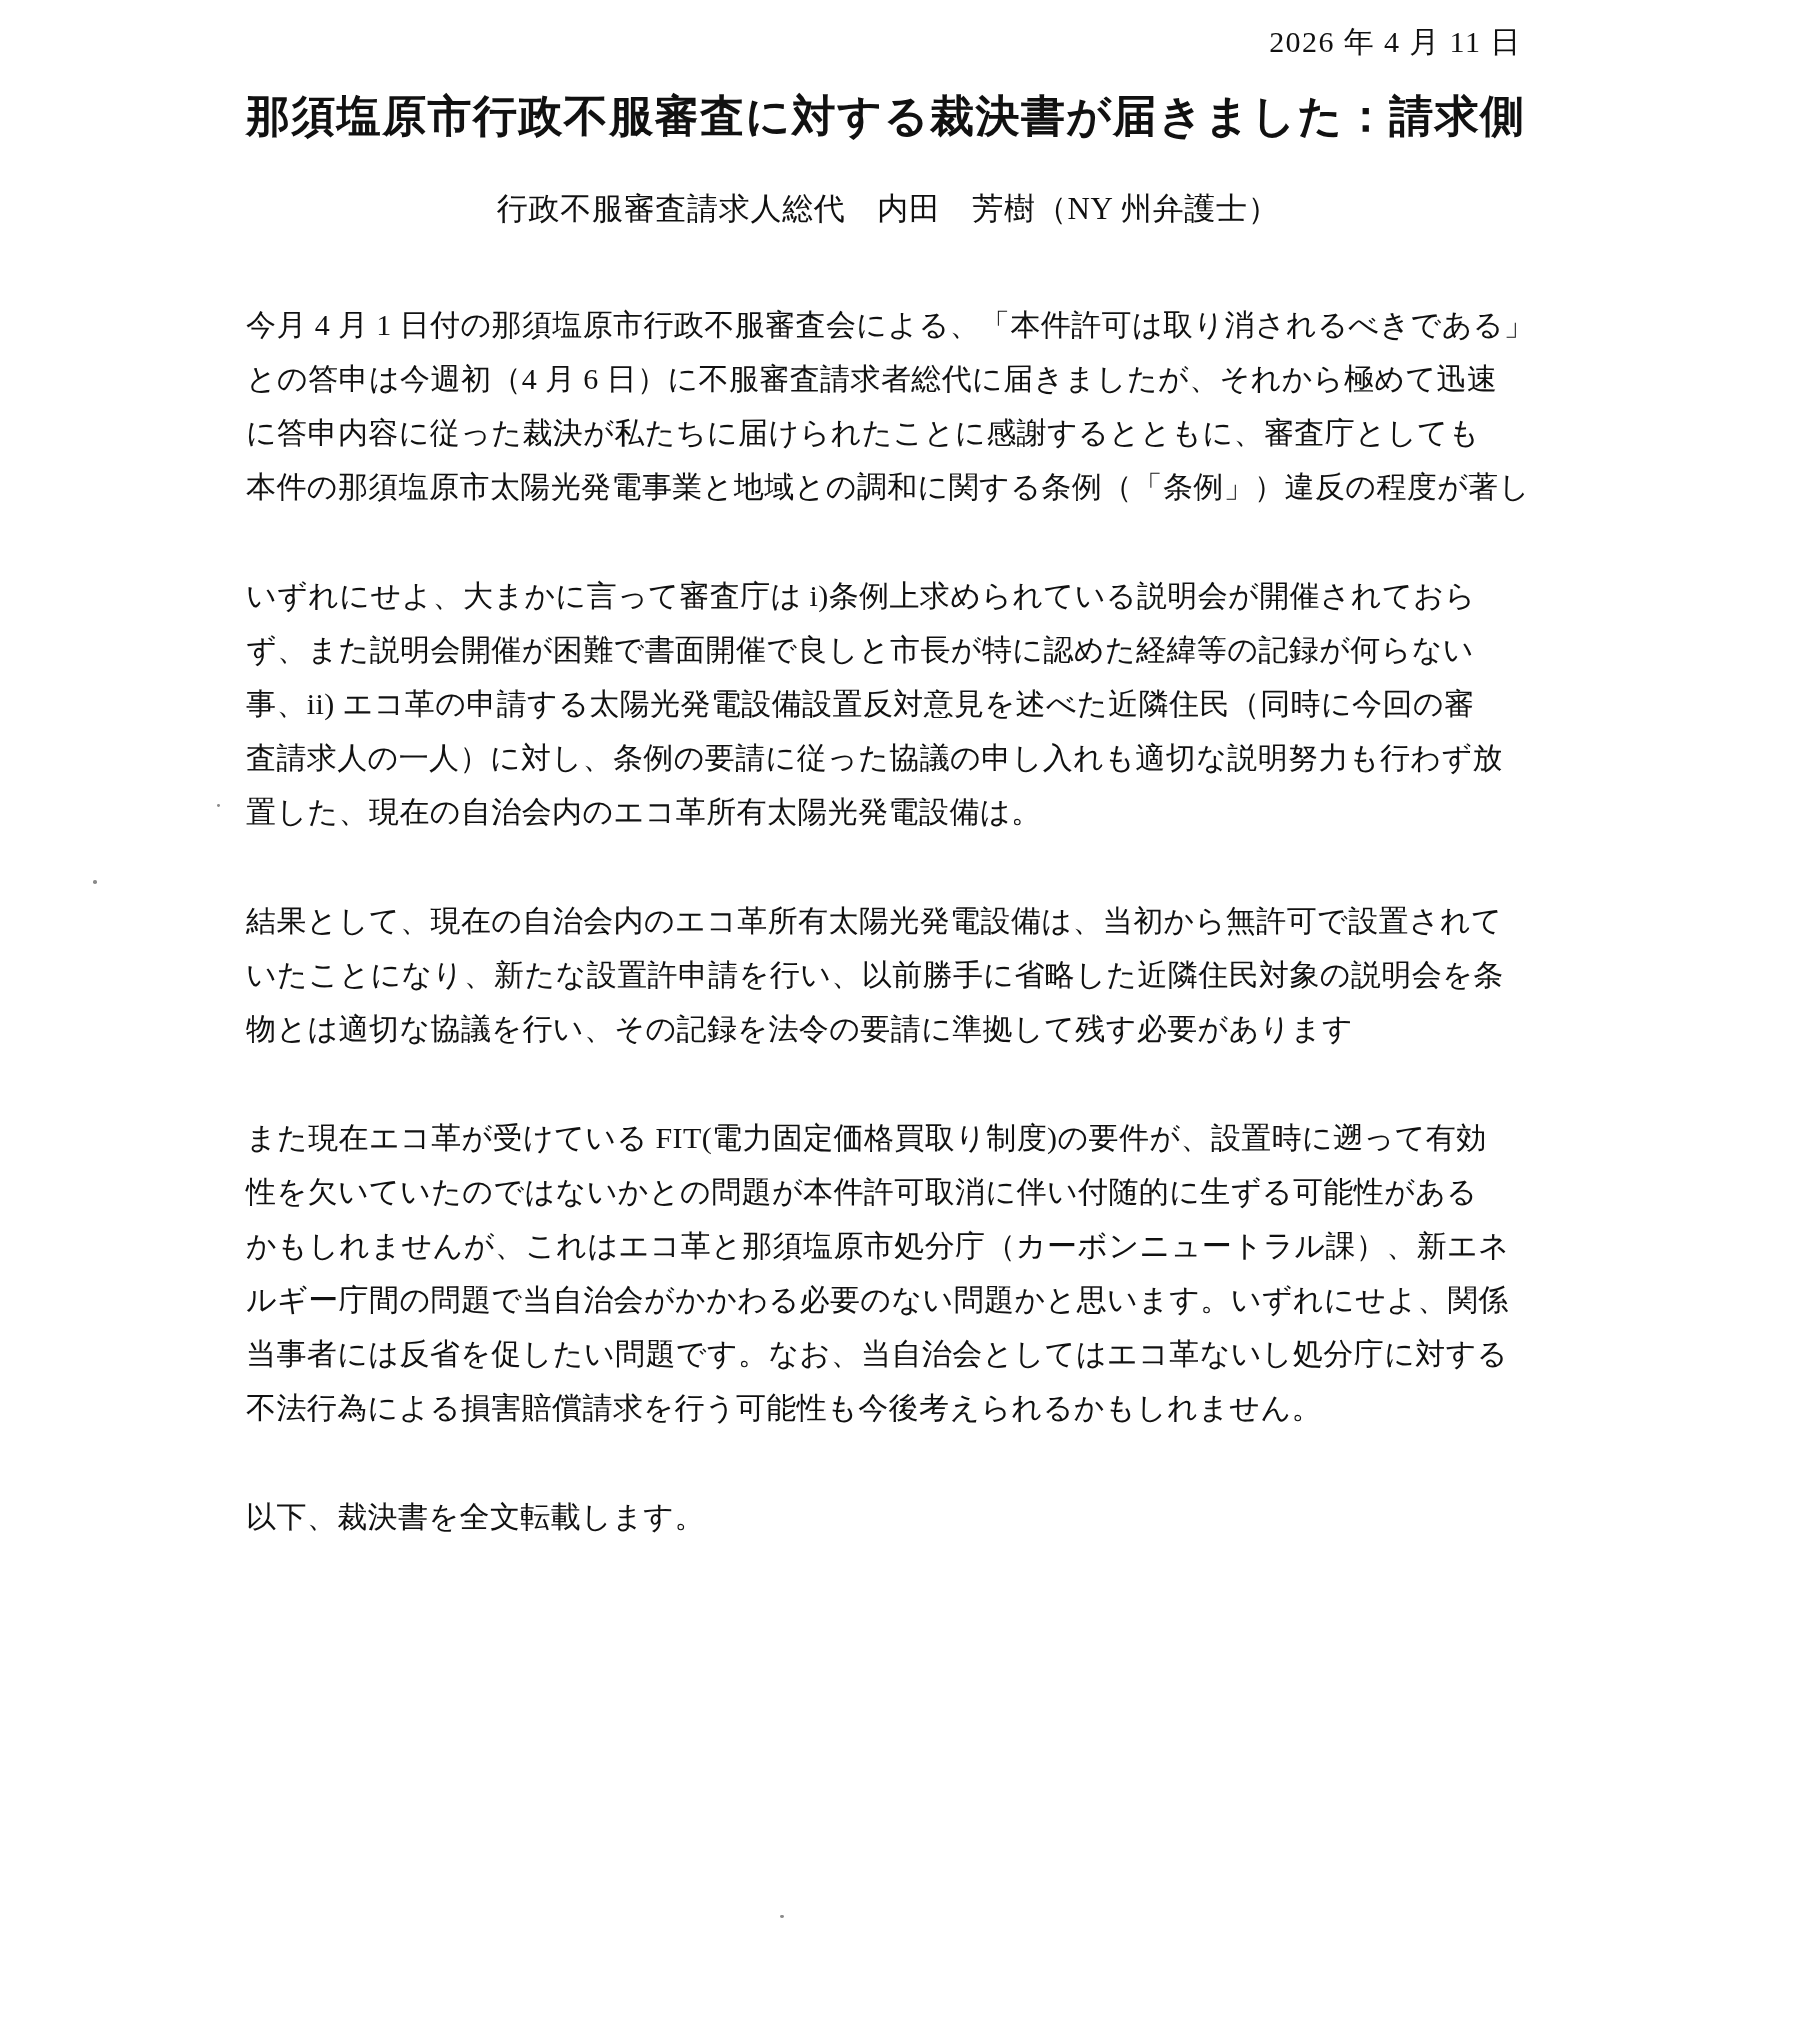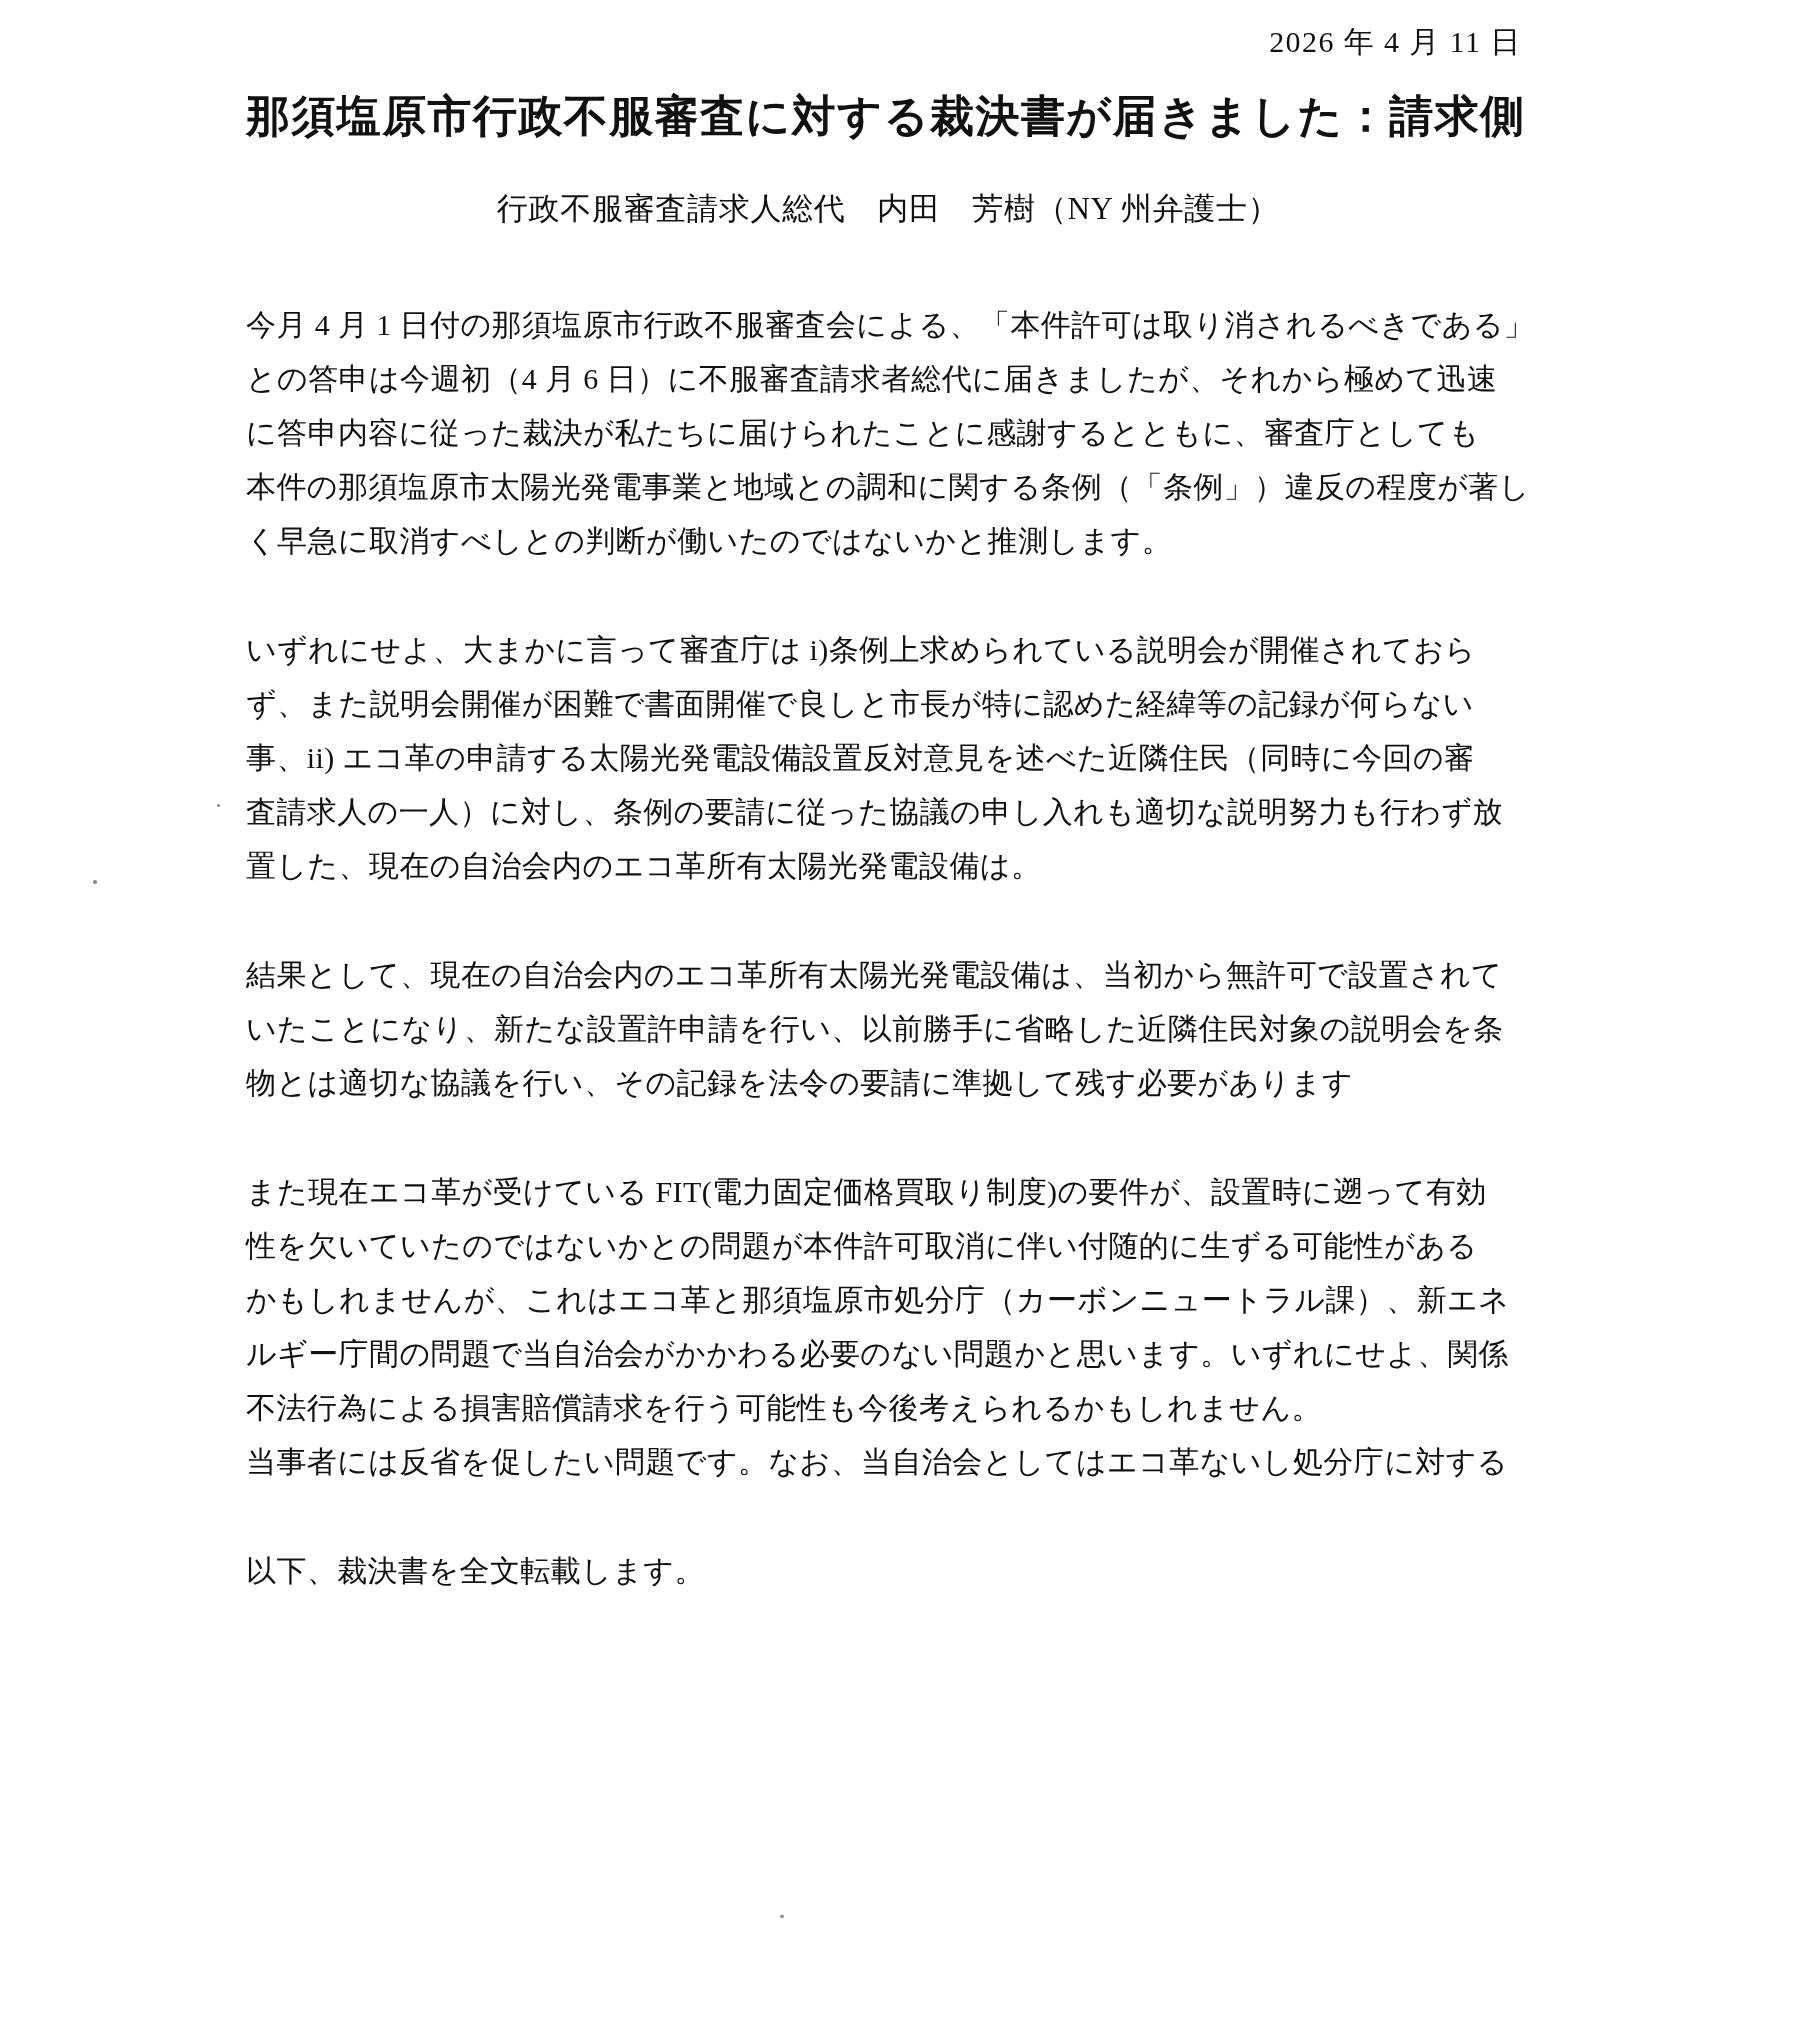--- a/index.html
+++ b/index.html
@@ -89,7 +89,6 @@
           <div class="line">との答申は今週初（4 月 6 日）に不服審査請求者総代に届きましたが、それから極めて迅速</div>
           <div class="line">に答申内容に従った裁決が私たちに届けられたことに感謝するとともに、審査庁としても</div>
           <div class="line">本件の那須塩原市太陽光発電事業と地域との調和に関する条例（「条例」）違反の程度が著し</div>
-          <div class="line">く早急に取消すべしとの判断が働いたのではないかと推測します。</div>
         </div>
         <div class="paragraph">
           <div class="line">いずれにせよ、大まかに言って審査庁は i)条例上求められている説明会が開催されておら</div>

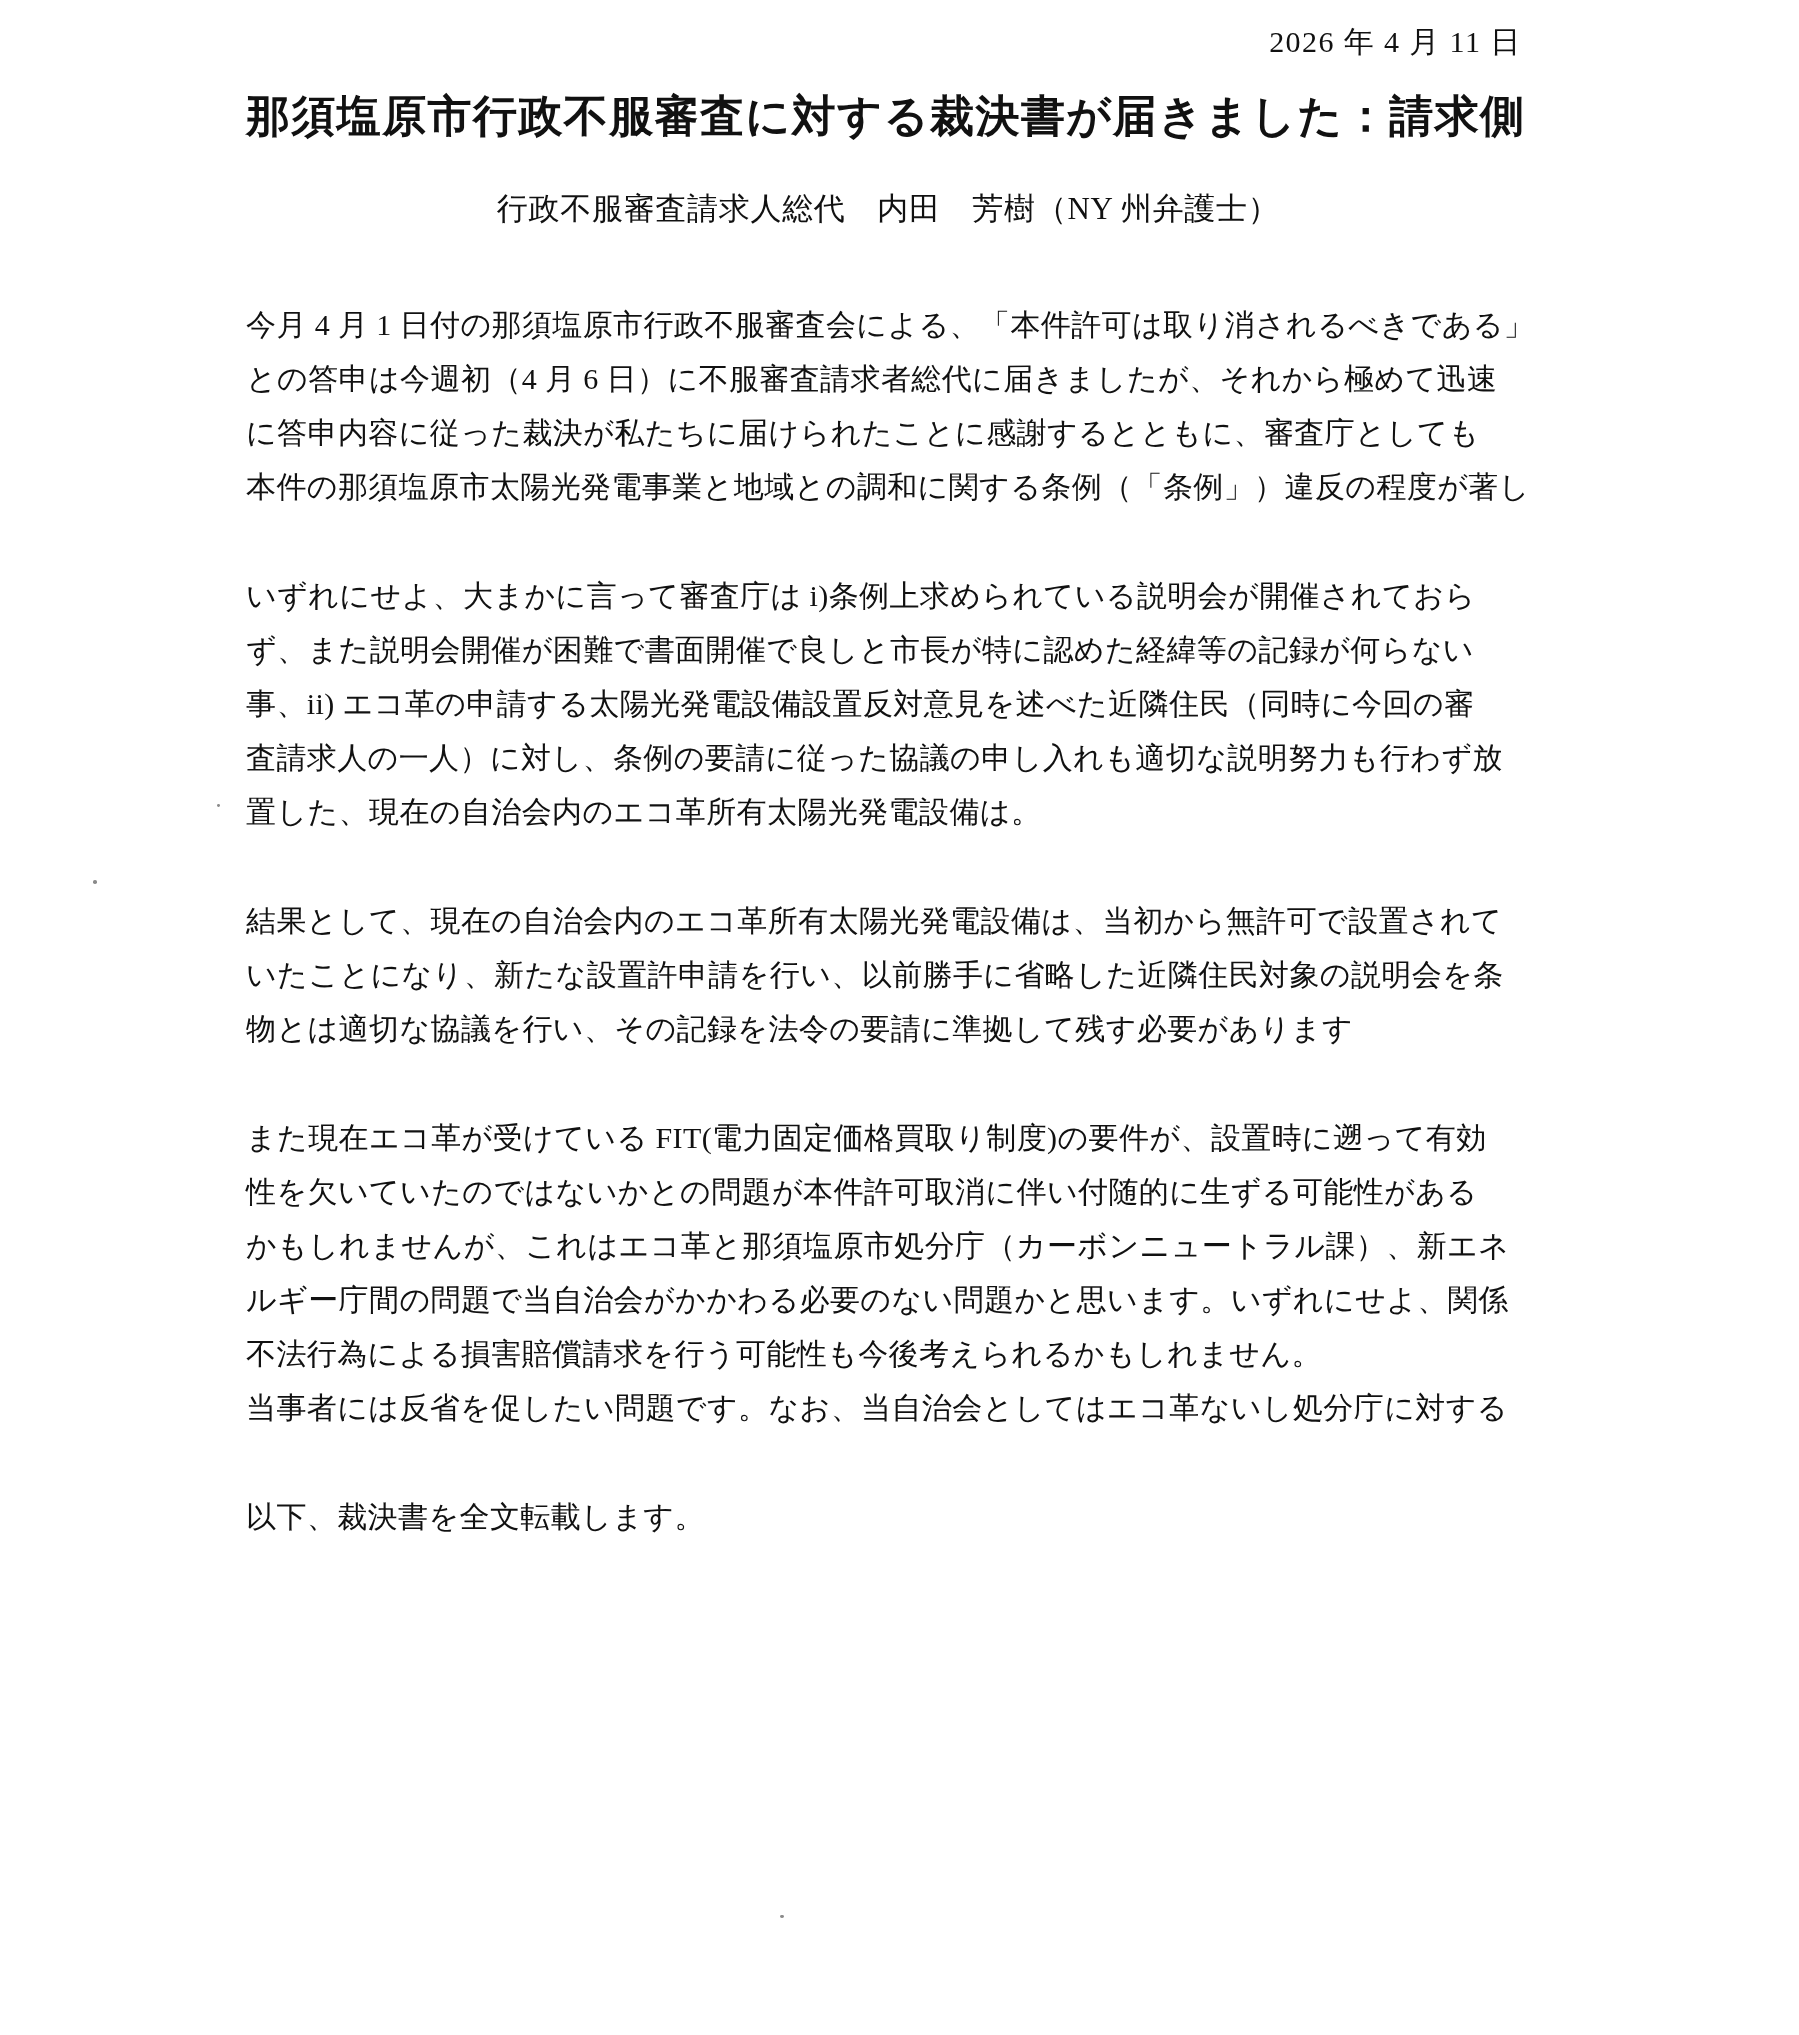--- a/index.html
+++ b/index.html
@@ -107,8 +107,8 @@
           <div class="line">性を欠いていたのではないかとの問題が本件許可取消に伴い付随的に生ずる可能性がある</div>
           <div class="line">かもしれませんが、これはエコ革と那須塩原市処分庁（カーボンニュートラル課）、新エネ</div>
           <div class="line">ルギー庁間の問題で当自治会がかかわる必要のない問題かと思います。いずれにせよ、関係</div>
+          <div class="line">当事者には反省を促したい問題です。なお、当自治会としてはエコ革ないし処分庁に対する</div>
           <div class="line">不法行為による損害賠償請求を行う可能性も今後考えられるかもしれません。</div>
-          <div class="line">当事者には反省を促したい問題です。なお、当自治会としてはエコ革ないし処分庁に対する</div>
         </div>
         <div class="paragraph">
           <div class="line">以下、裁決書を全文転載します。</div>

